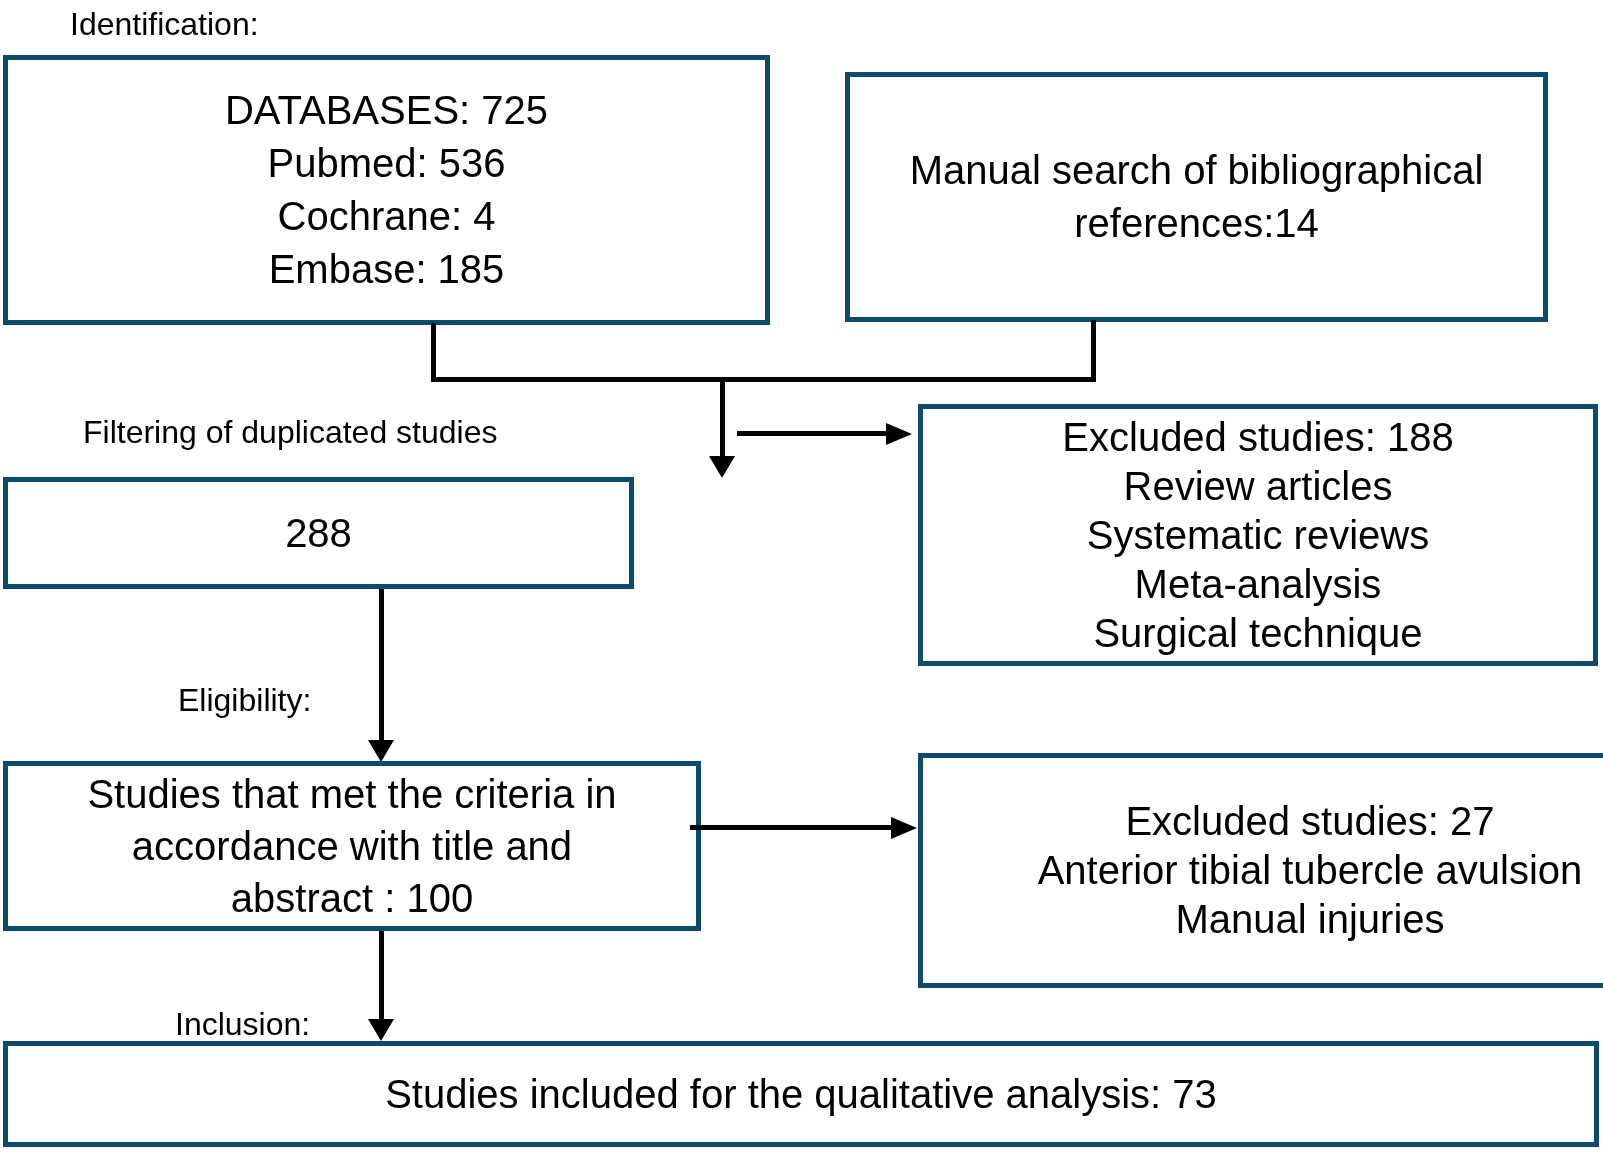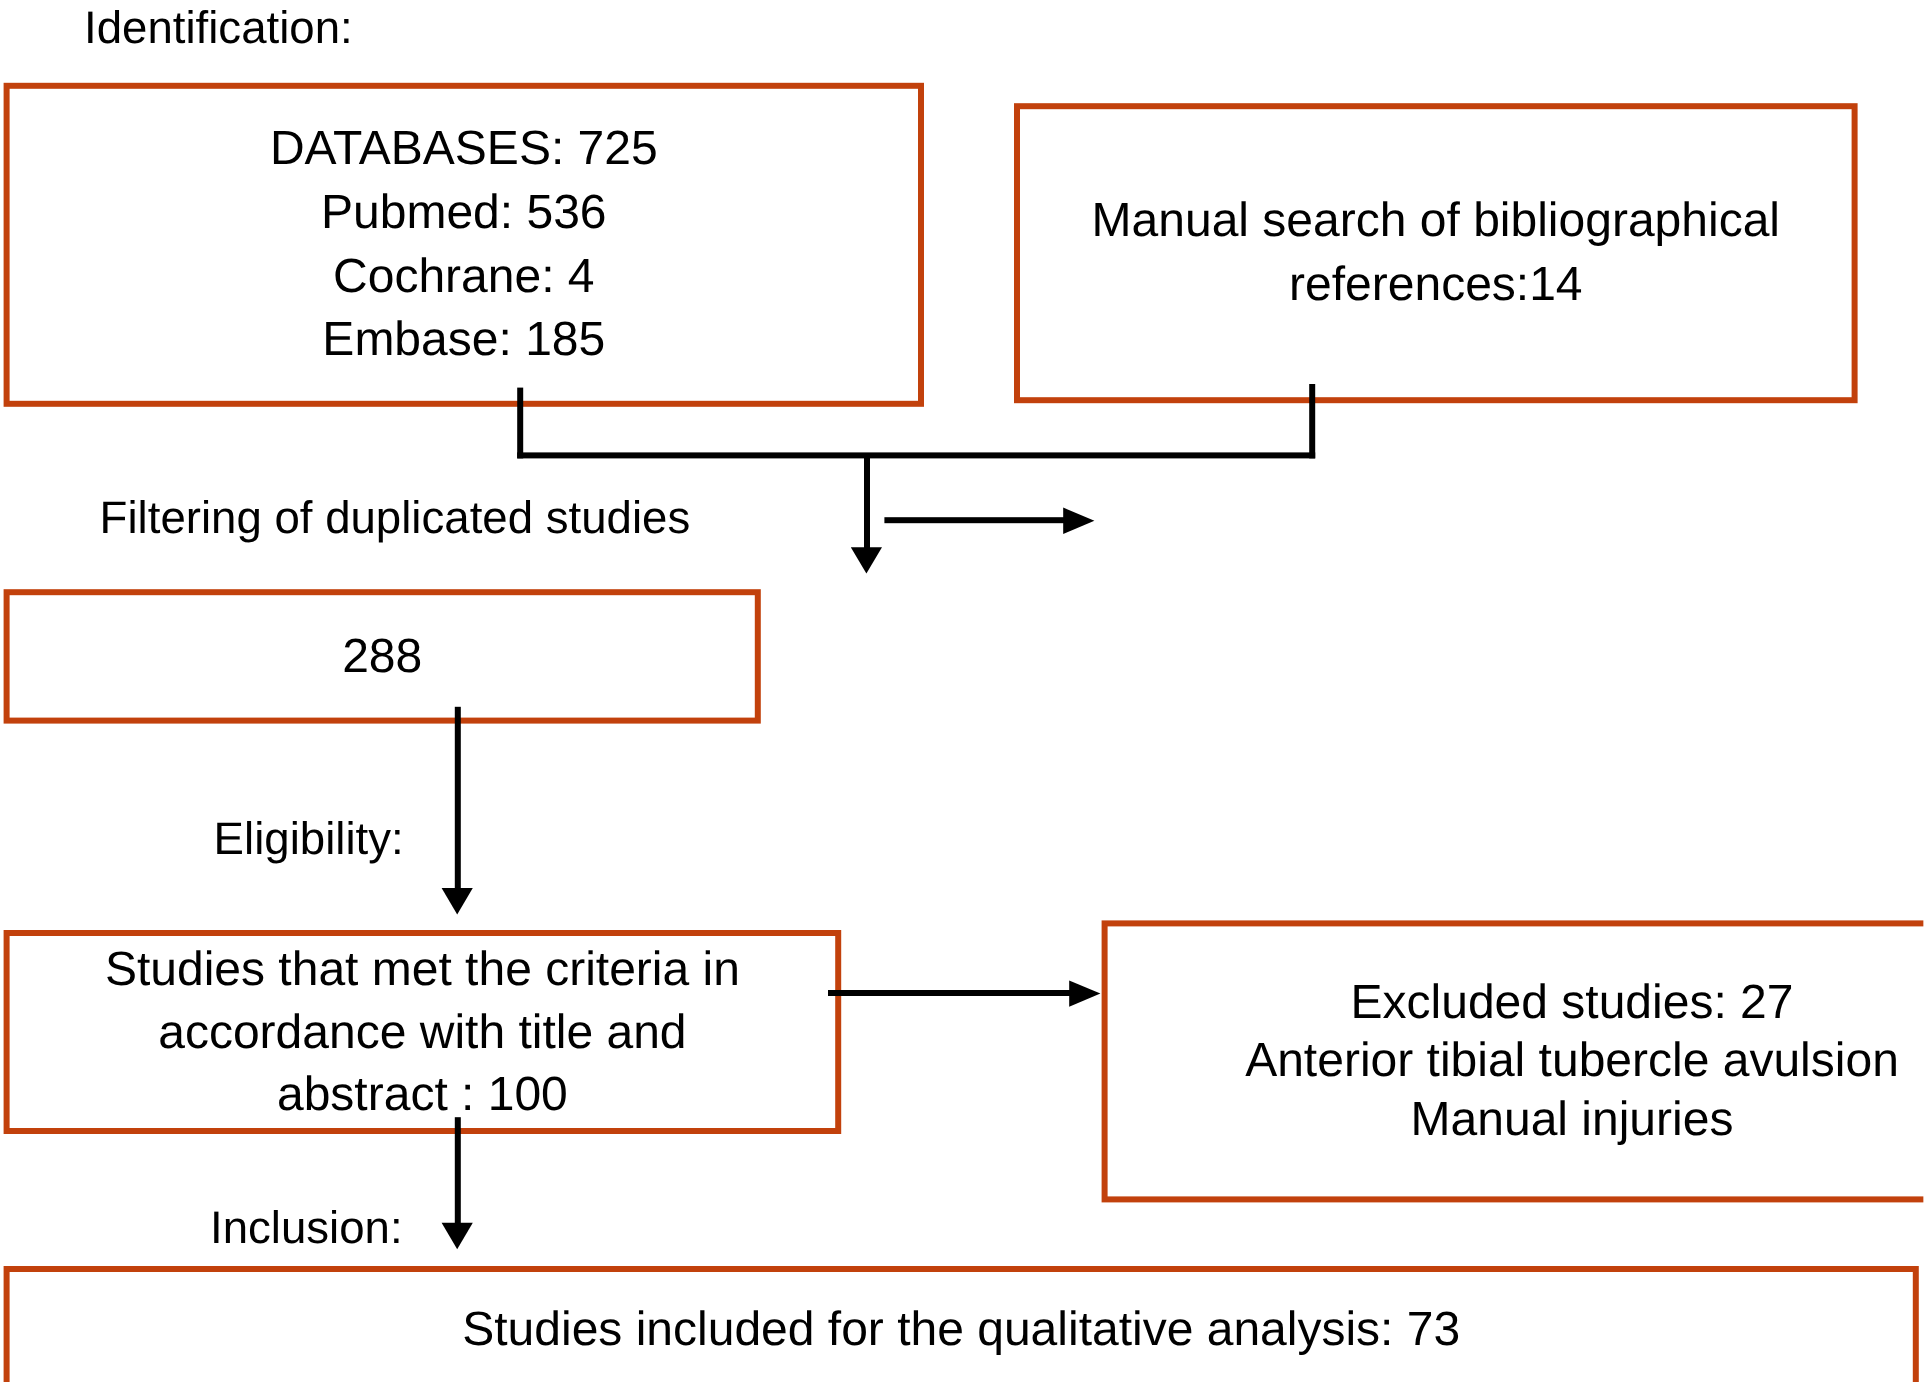--- a/index.html
+++ b/index.html
@@ -18,7 +18,7 @@
   }
   .stage-label {
     position: absolute;
-    font-size: 38px;
+    font-size: 32px;
     line-height: 44px;
     white-space: nowrap;
     color: #000000;

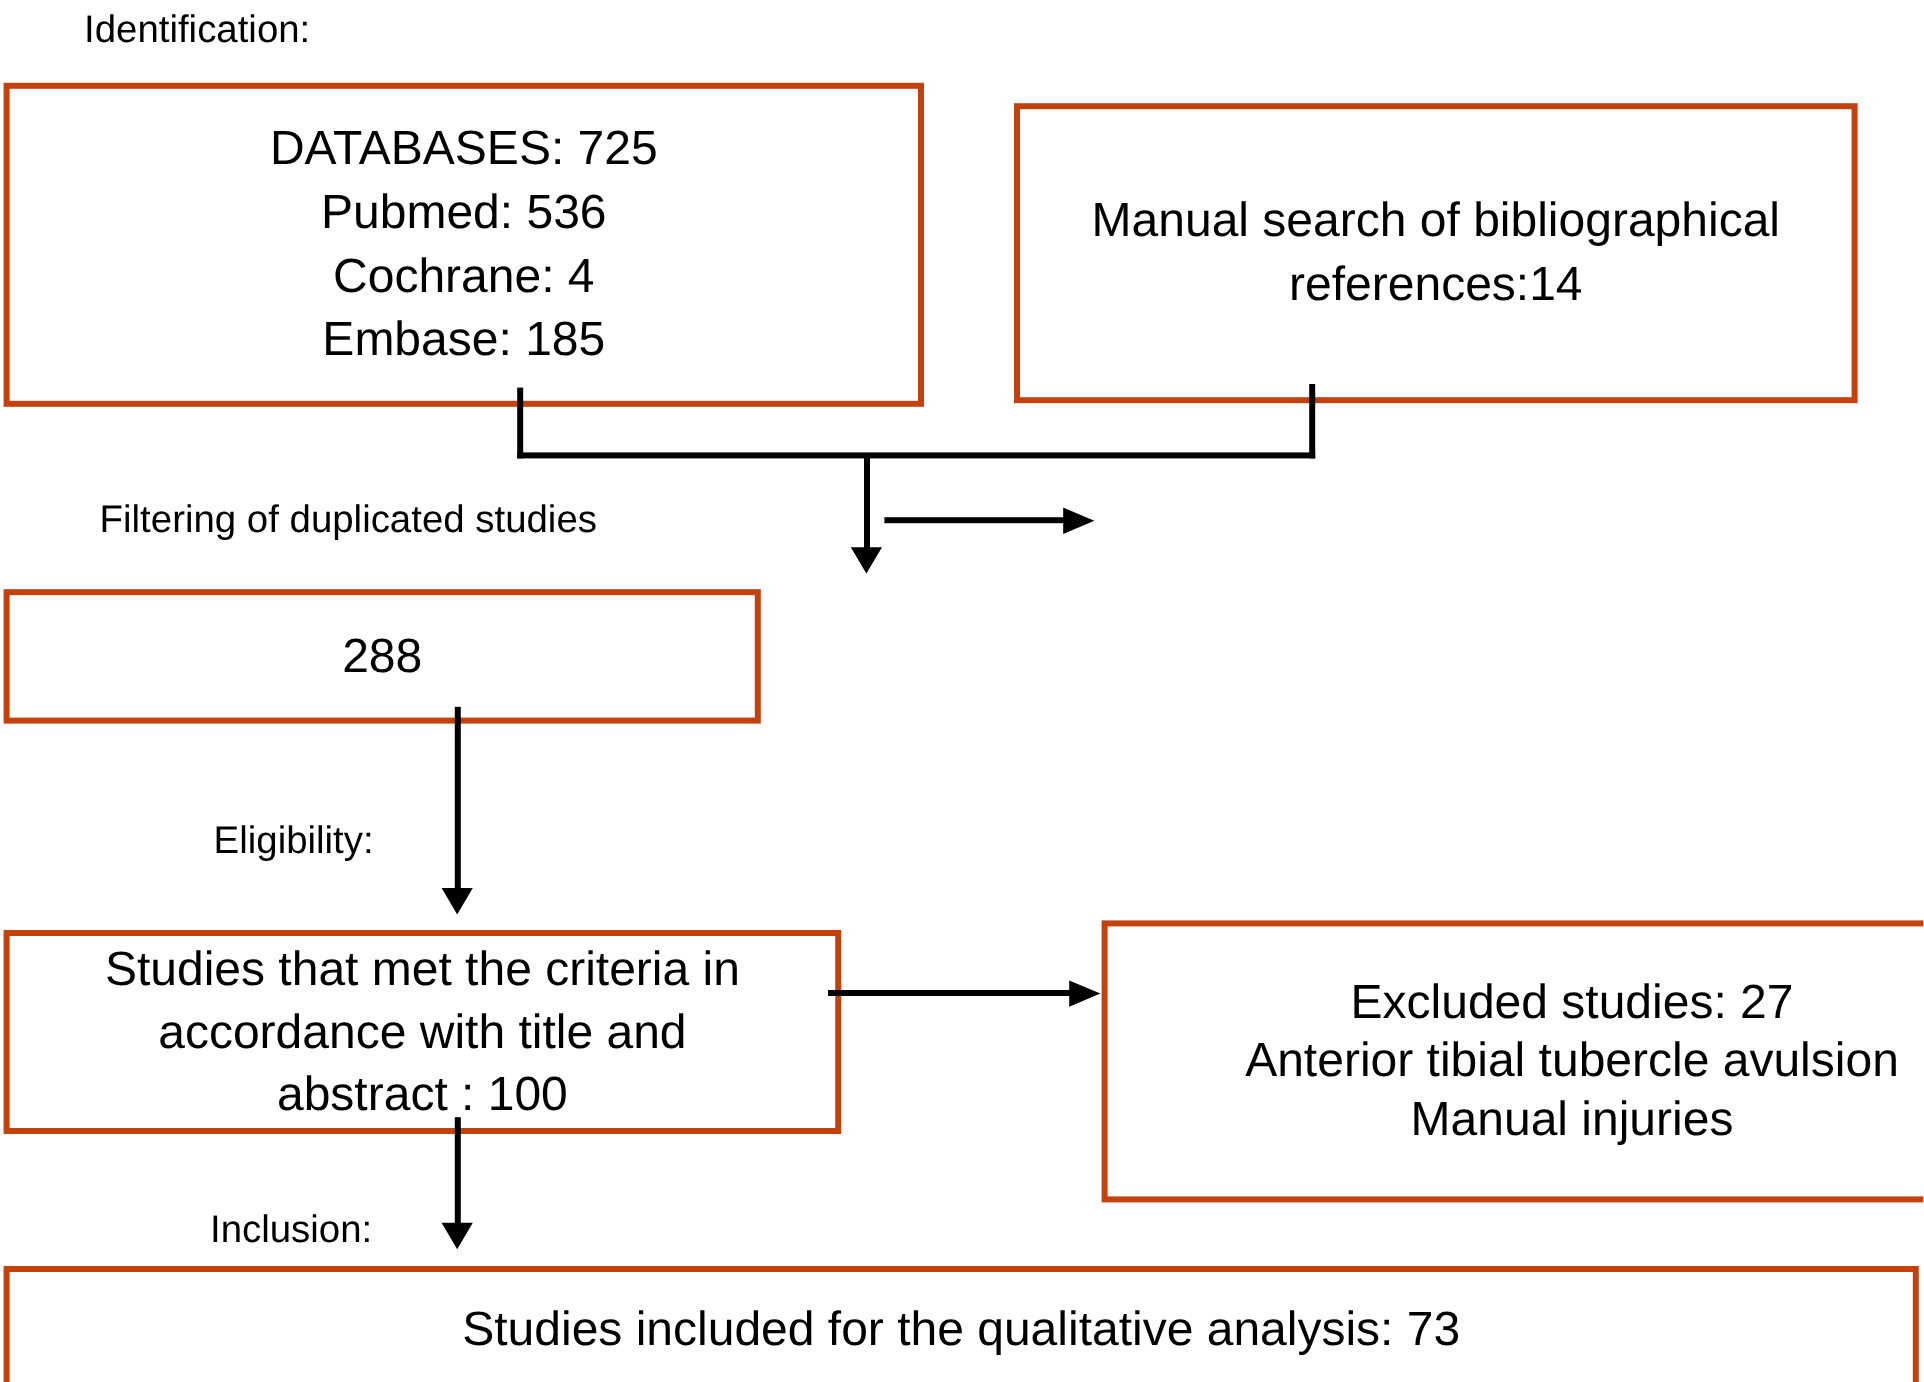--- a/index.html
+++ b/index.html
@@ -25,7 +25,7 @@
   }
   .box {
     position: absolute;
-    border: 5px solid #c2410c;
+    border: 5px solid #0c4a6e;
     background: #ffffff;
     box-sizing: border-box;
     display: flex;
@@ -33,7 +33,6 @@
     justify-content: center;
     align-items: center;
     text-align: center;
-    margin-top: 14px;
   }
   .bline {
     font-size: 40px;

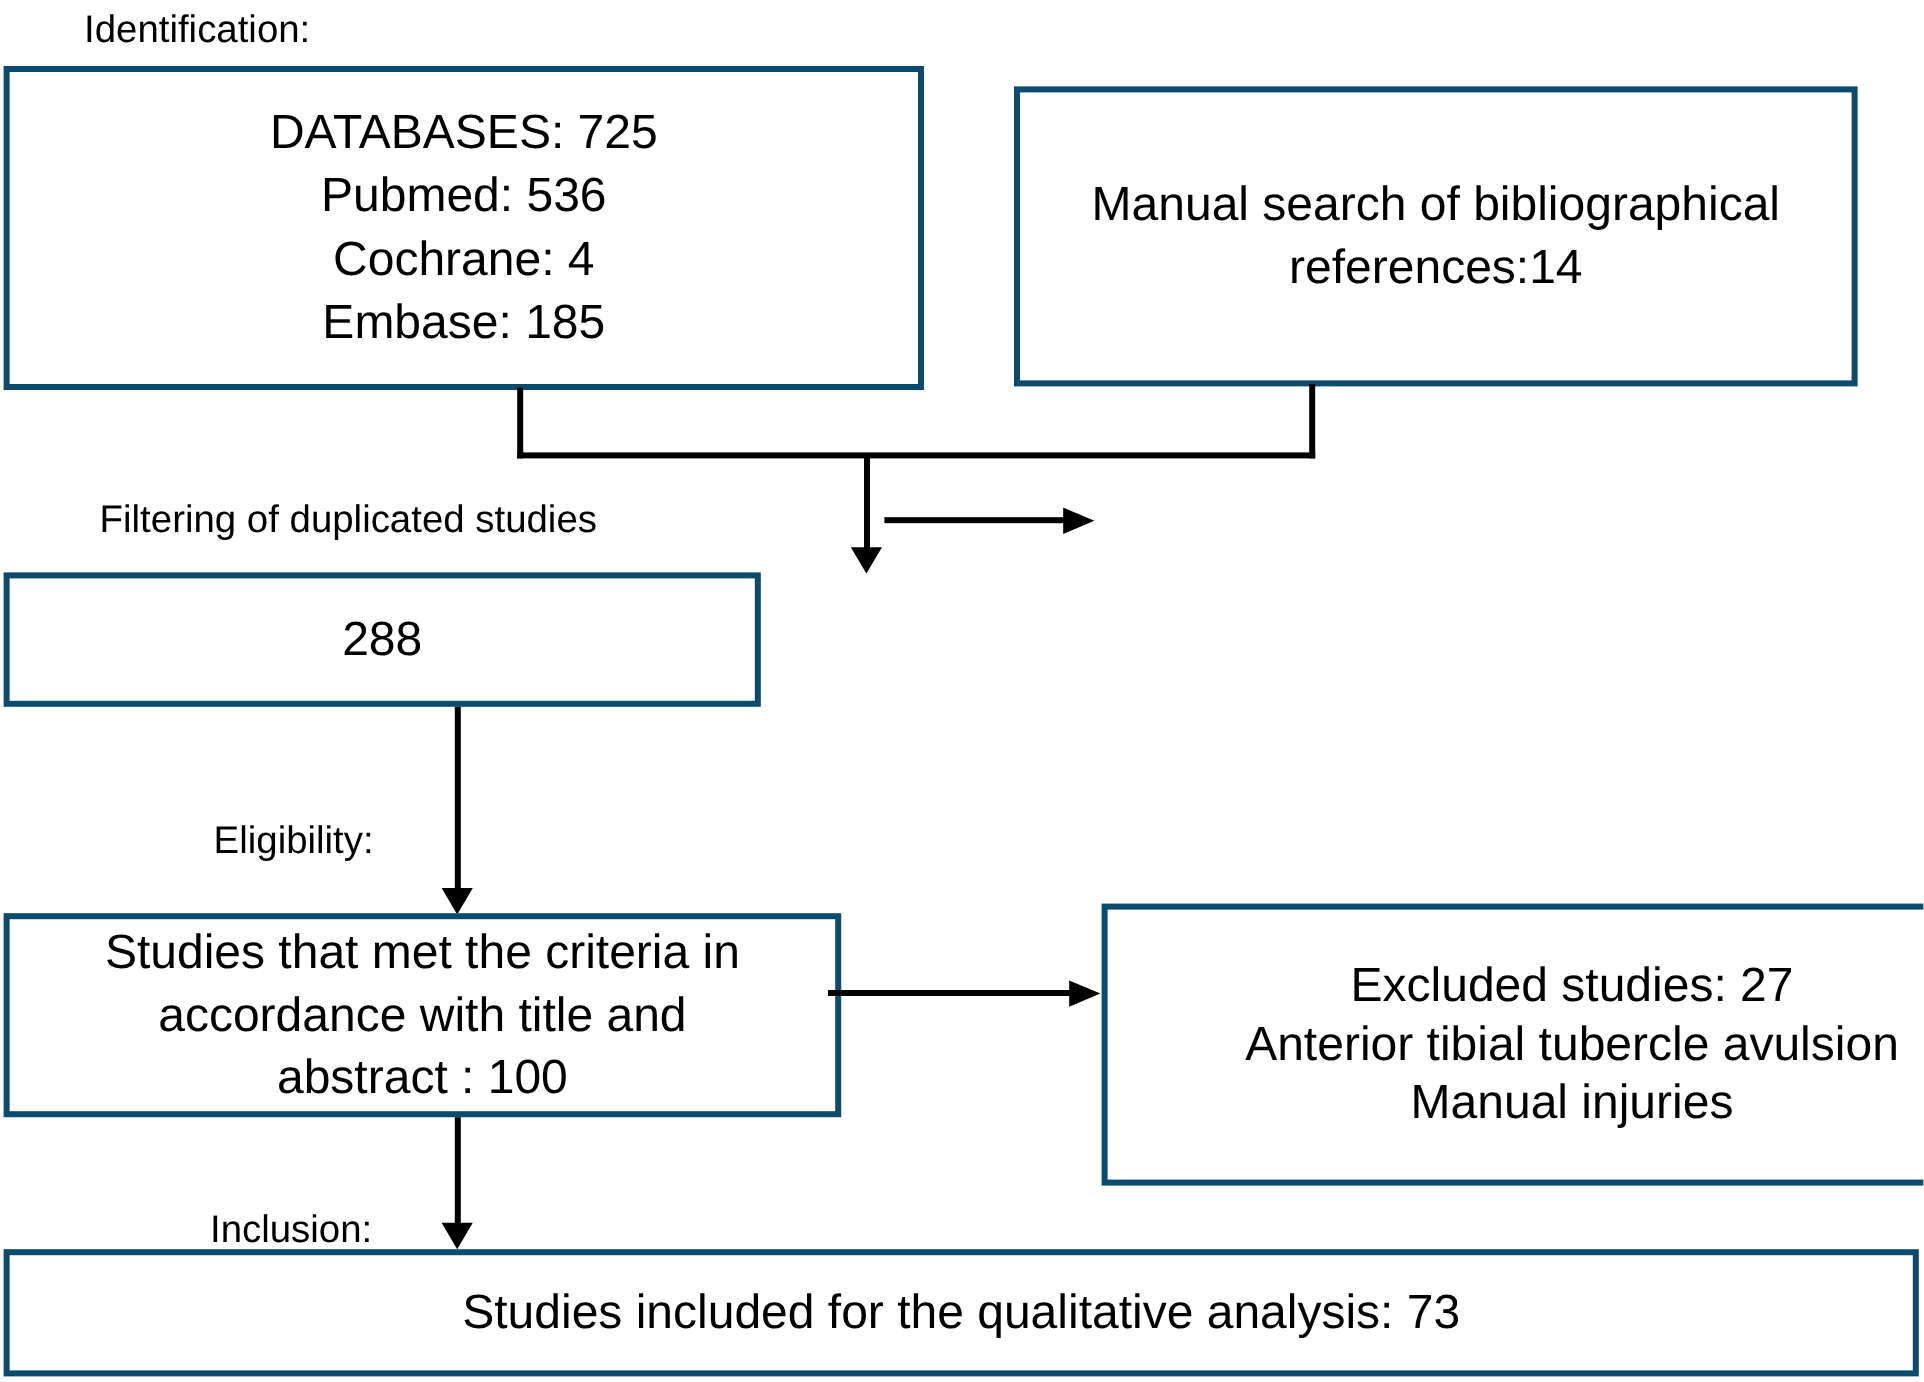--- a/index.html
+++ b/index.html
@@ -127,6 +127,13 @@
     <div class="bline">288</div>
   </div>
 
+  <div class="box box-excl188 tight">
+    <div class="bline">Excluded studies: 188</div>
+    <div class="bline">Review articles</div>
+    <div class="bline">Systematic reviews</div>
+    <div class="bline">Meta-analysis</div>
+    <div class="bline">Surgical technique</div>
+  </div>
 
   <div class="conn c-dedup-down"></div>
   <div class="arrow-down ah-titleabs"></div>

